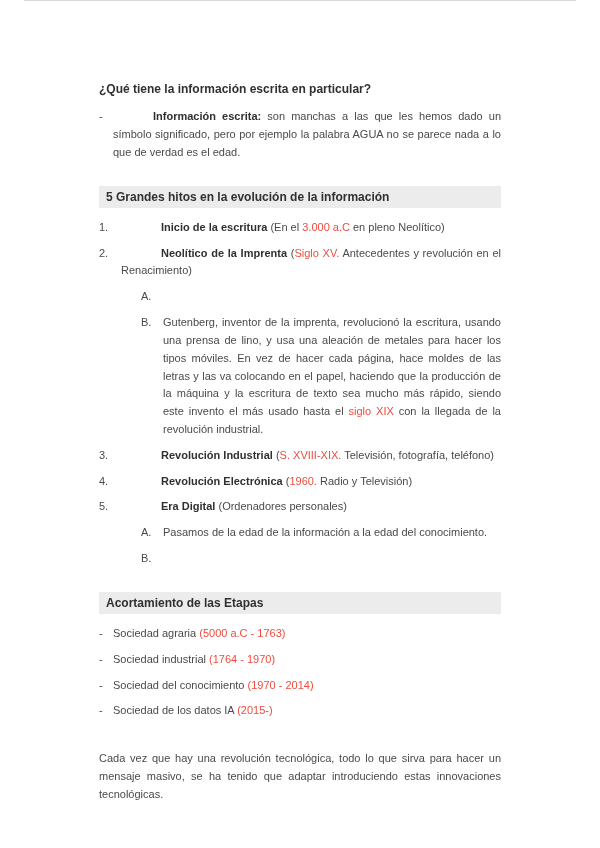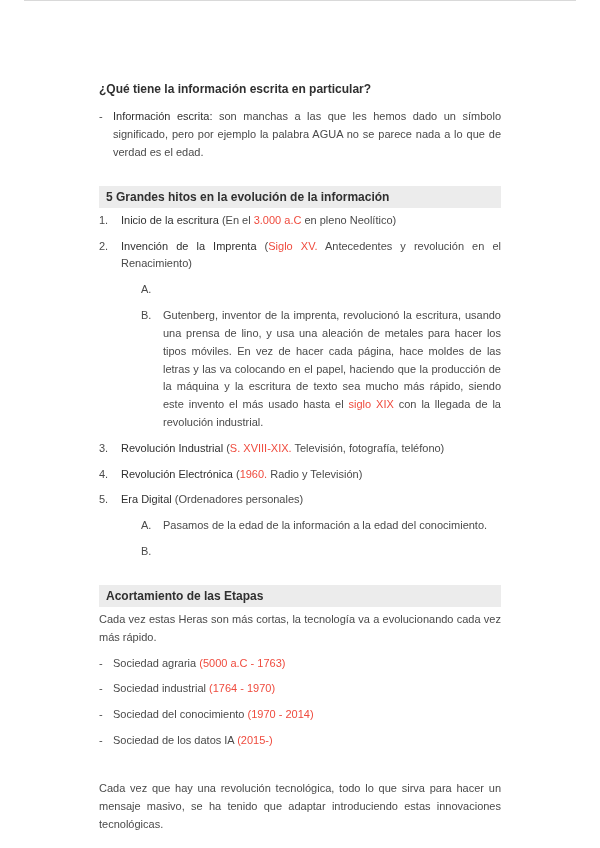--- a/index.html
+++ b/index.html
@@ -40,7 +40,7 @@
   .letter { padding-left: 42px; }
   .letter .marker { width: 22px; }
   .runs { flex: 1 1 auto; min-width: 0; text-align: justify; }
-  .b { font-weight: normal; color: var(--heading, #363636); }
+  .b { font-weight: bold; color: var(--heading, #363636); margin-left: 40px; }
   .r { color: var(--accent, #ef4b3e); }
   .spaced { margin-top: 30px; }
 </style>

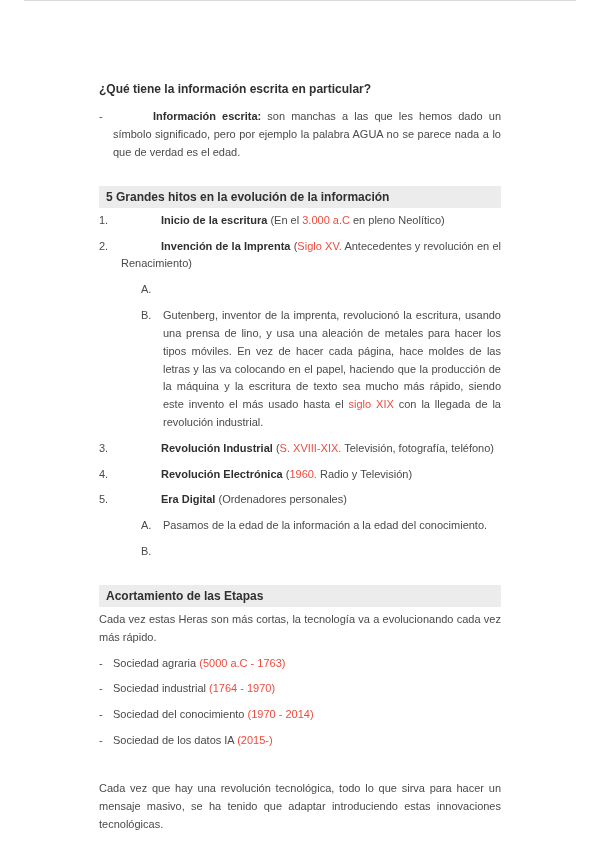--- a/index.html
+++ b/index.html
@@ -29,7 +29,7 @@
     background: var(--band, #ececec);
     padding: 3px 7px;
     margin-top: 24px;
-    margin-bottom: 4px;
+    margin-bottom: 11px;
   }
   .doc-section:first-child .heading { margin-top: 0; }
   .block { display: flex; margin-bottom: 8px; }

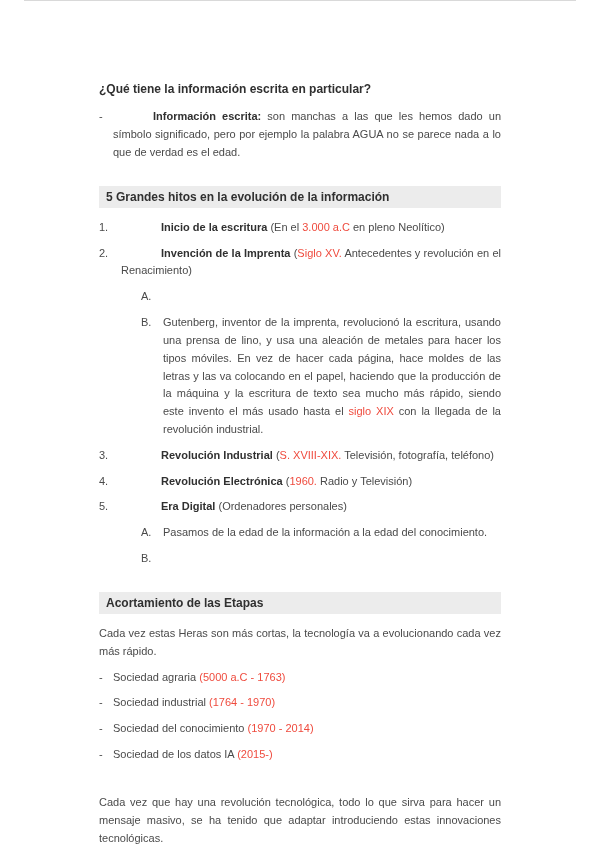--- a/index.html
+++ b/index.html
@@ -63,7 +63,7 @@
       </div>
       <div class="block num">
         <span class="marker">2.</span>
-        <span class="runs"><span class="b">Invención de la Imprenta</span><span> (</span><span class="r">Siglo XV.</span><span> Antecedentes y revolución en el Renacimiento)</span></span>
+        <span class="runs"><span class="b">Neolítico de la Imprenta</span><span> (</span><span class="r">Siglo XV.</span><span> Antecedentes y revolución en el Renacimiento)</span></span>
       </div>
       <div class="block letter">
         <span class="marker">A.</span>

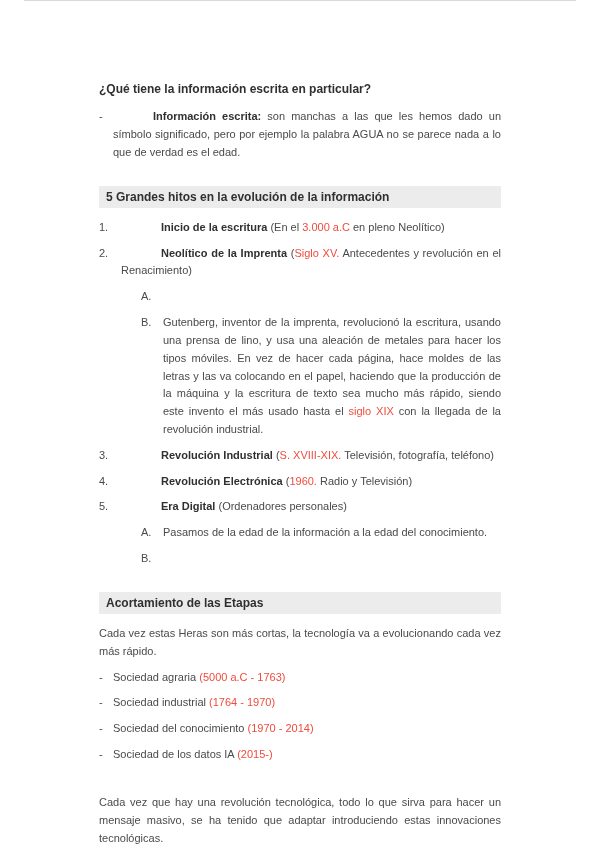--- a/index.html
+++ b/index.html
@@ -94,7 +94,6 @@
     </section>
     <section class="doc-section">
       <h2 class="heading banded">Acortamiento de las Etapas</h2>
-      <div class="block para"><span class="runs"><span>Cada vez estas Heras son más cortas, la tecnología va a evolucionando cada vez más rápido.</span></span></div>
       <div class="block bullet">
         <span class="marker">-</span>
         <span class="runs"><span>Sociedad agraria </span><span class="r">(5000 a.C - 1763)</span></span>

